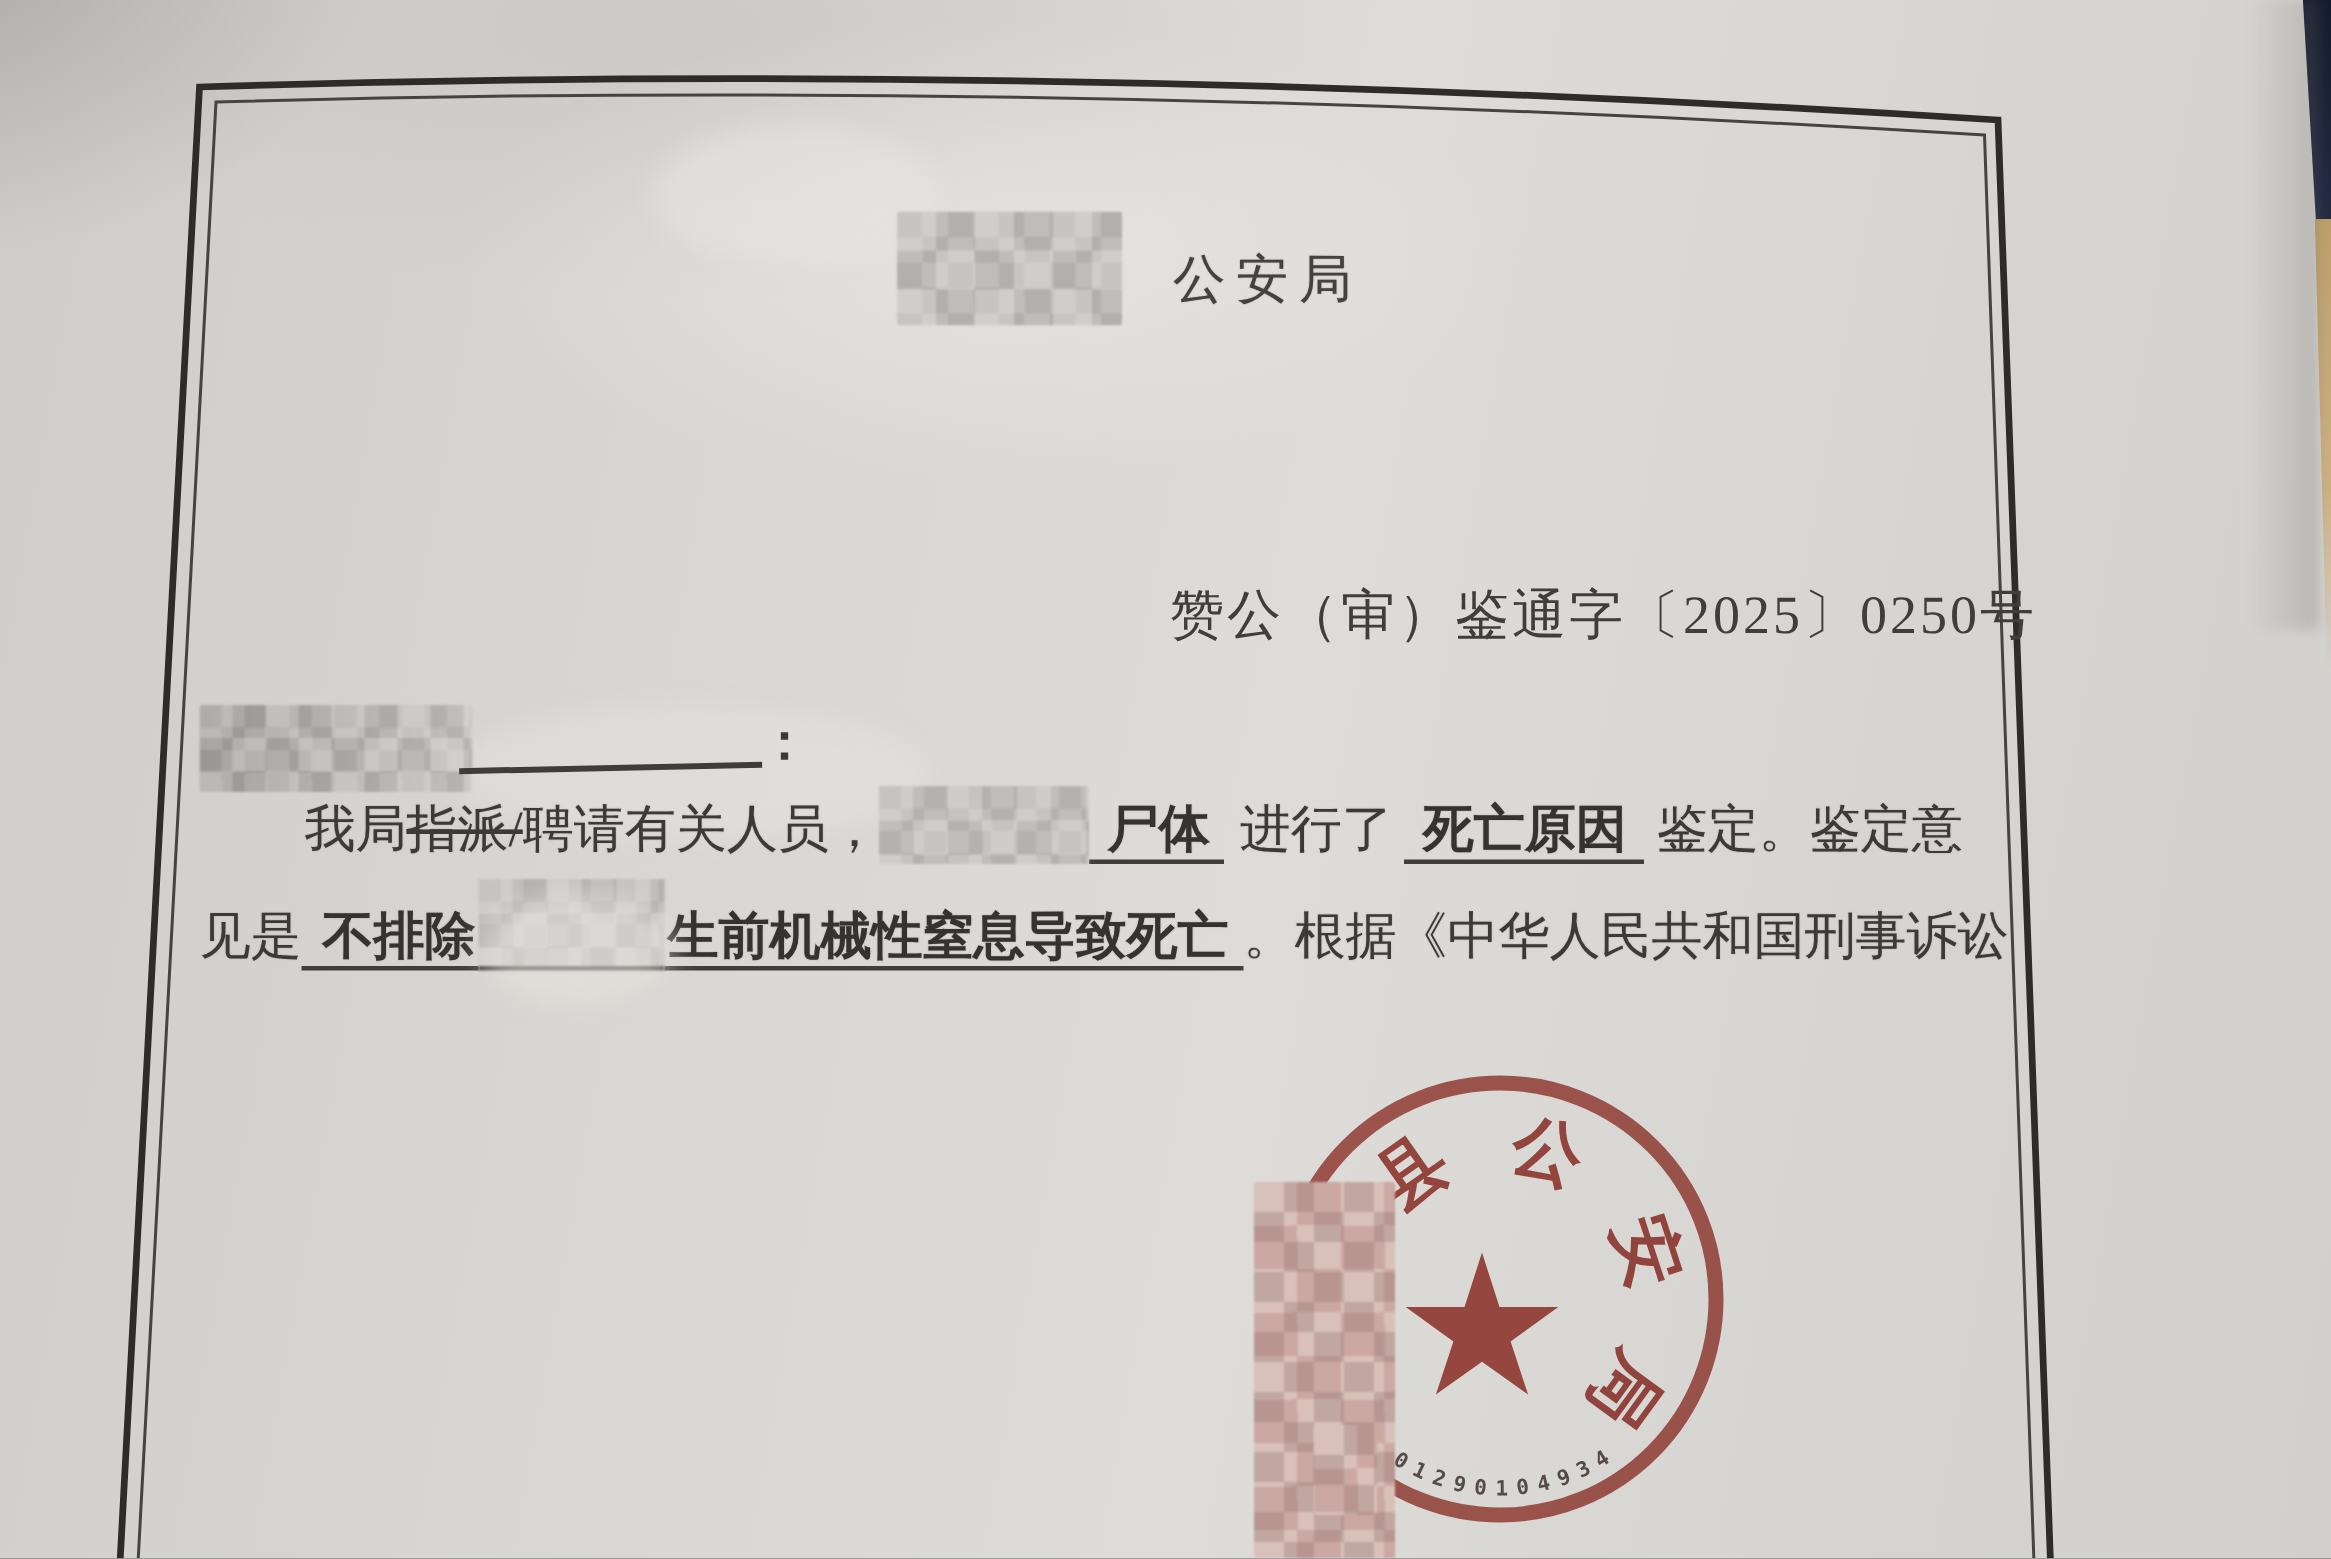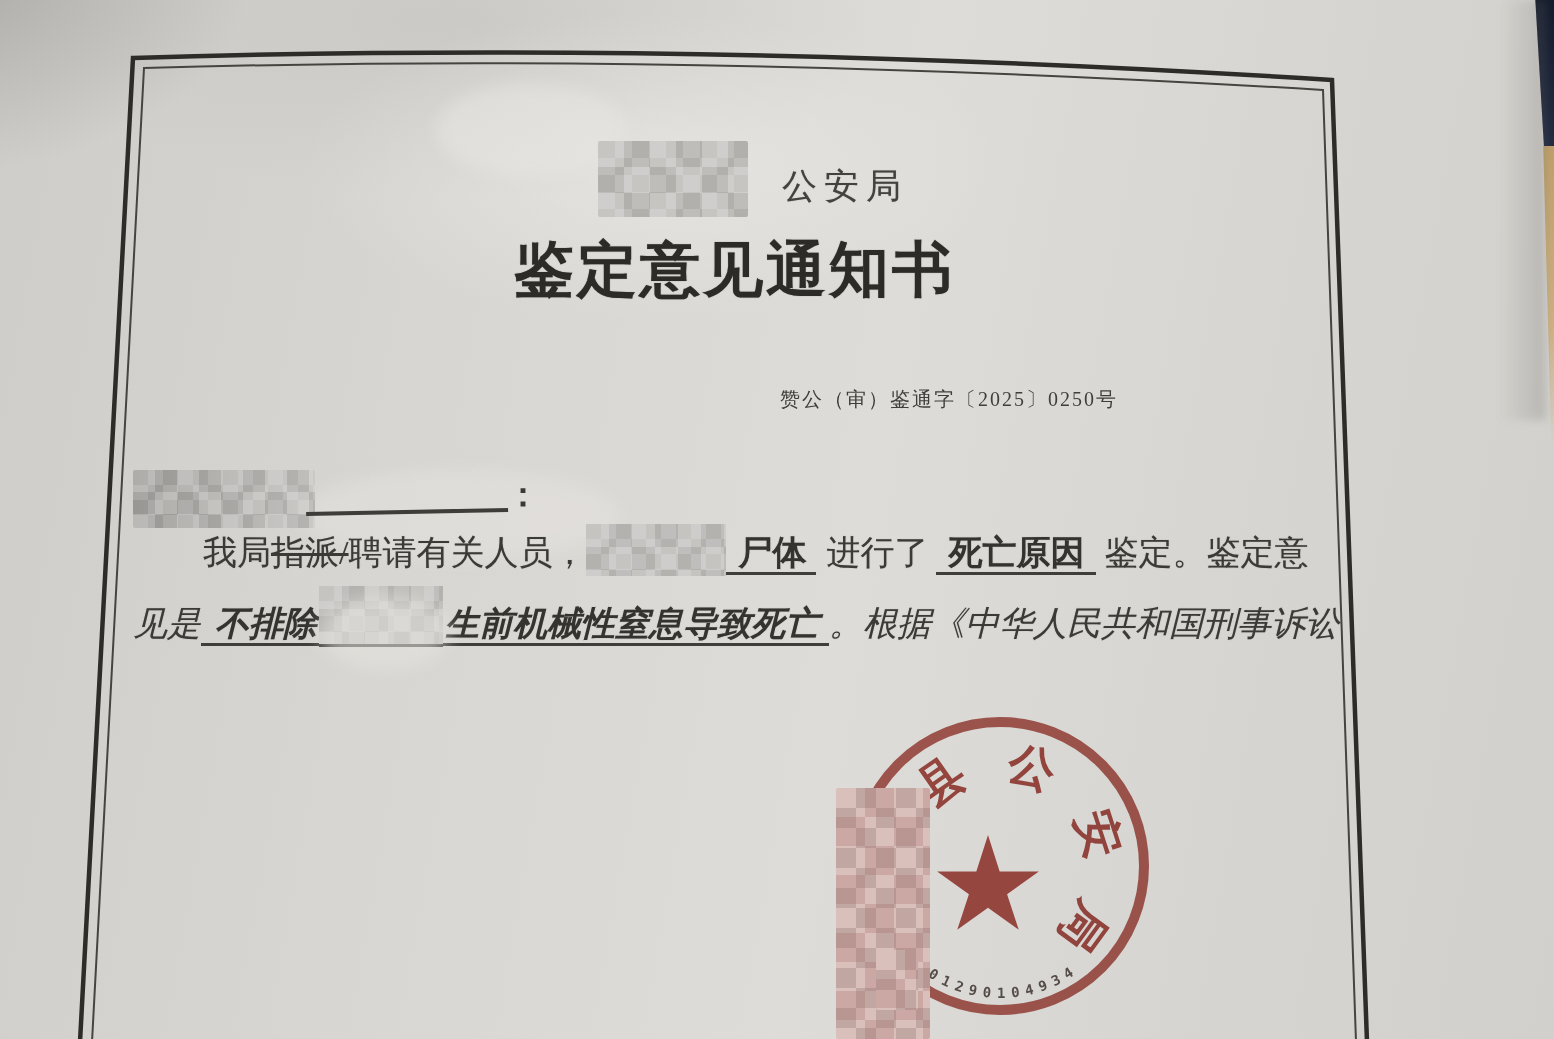--- a/index.html
+++ b/index.html
@@ -104,7 +104,6 @@
   <div class="t org">公安局</div>
   <div class="mosaic mz-gray m-header"></div>
 
-  <div class="t title">鉴定意见通知书</div>
 
   <div class="t refno">赞公（审）鉴通字〔2025〕0250号</div>
 

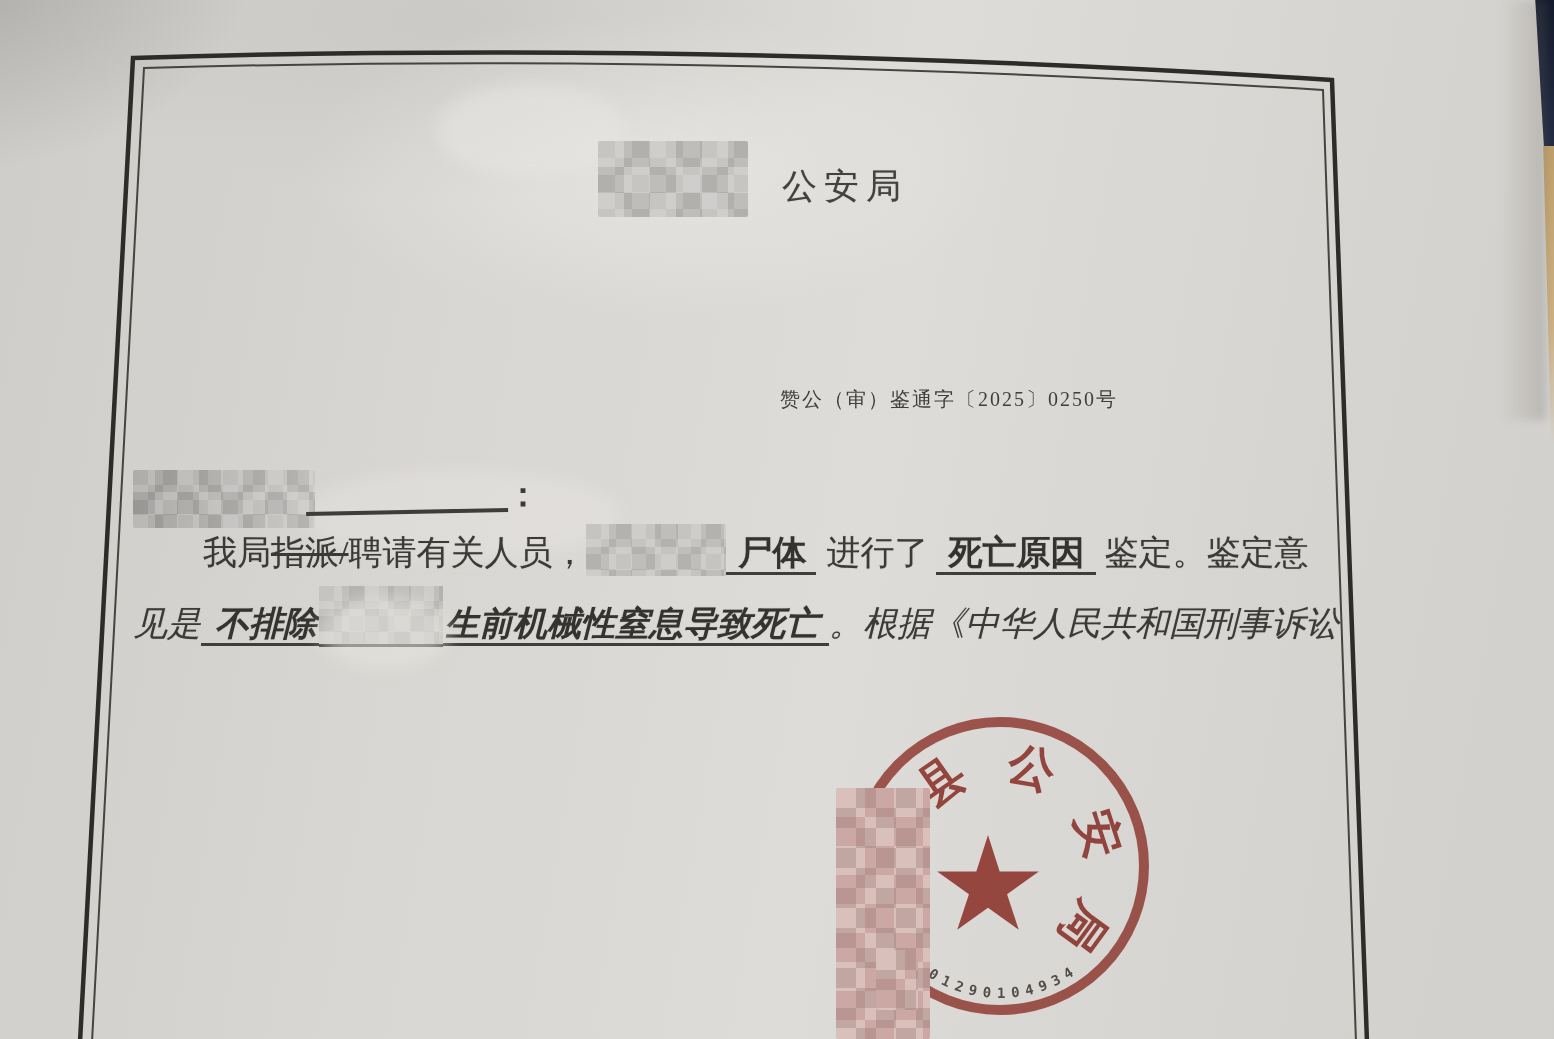--- a/index.html
+++ b/index.html
@@ -29,7 +29,7 @@
     text-shadow:0 0 1px rgba(60,58,55,.4);font-family:Liberation Serif, serif;}
   .title{left:514px; top:230px; font-size:60px; font-weight:bold; letter-spacing:3px;
     color:#2c2b28; text-shadow:0 0 1px rgba(40,39,36,.55);}
-  .refno{left:780px; top:386px; font-size:20px; letter-spacing:2px; color:#403e3b;}
+  .refno{left:780px; top:386px; font-size:36px; letter-spacing:2px; color:#403e3b;}
   .colon{left:506px; top:472px; font-size:34px; font-weight:bold;}
   .addr-underline{position:absolute; left:306px; top:500px; width:202px; height:10px;
     border-bottom:4px solid #3f3d3a; transform:rotate(-1.2deg);}

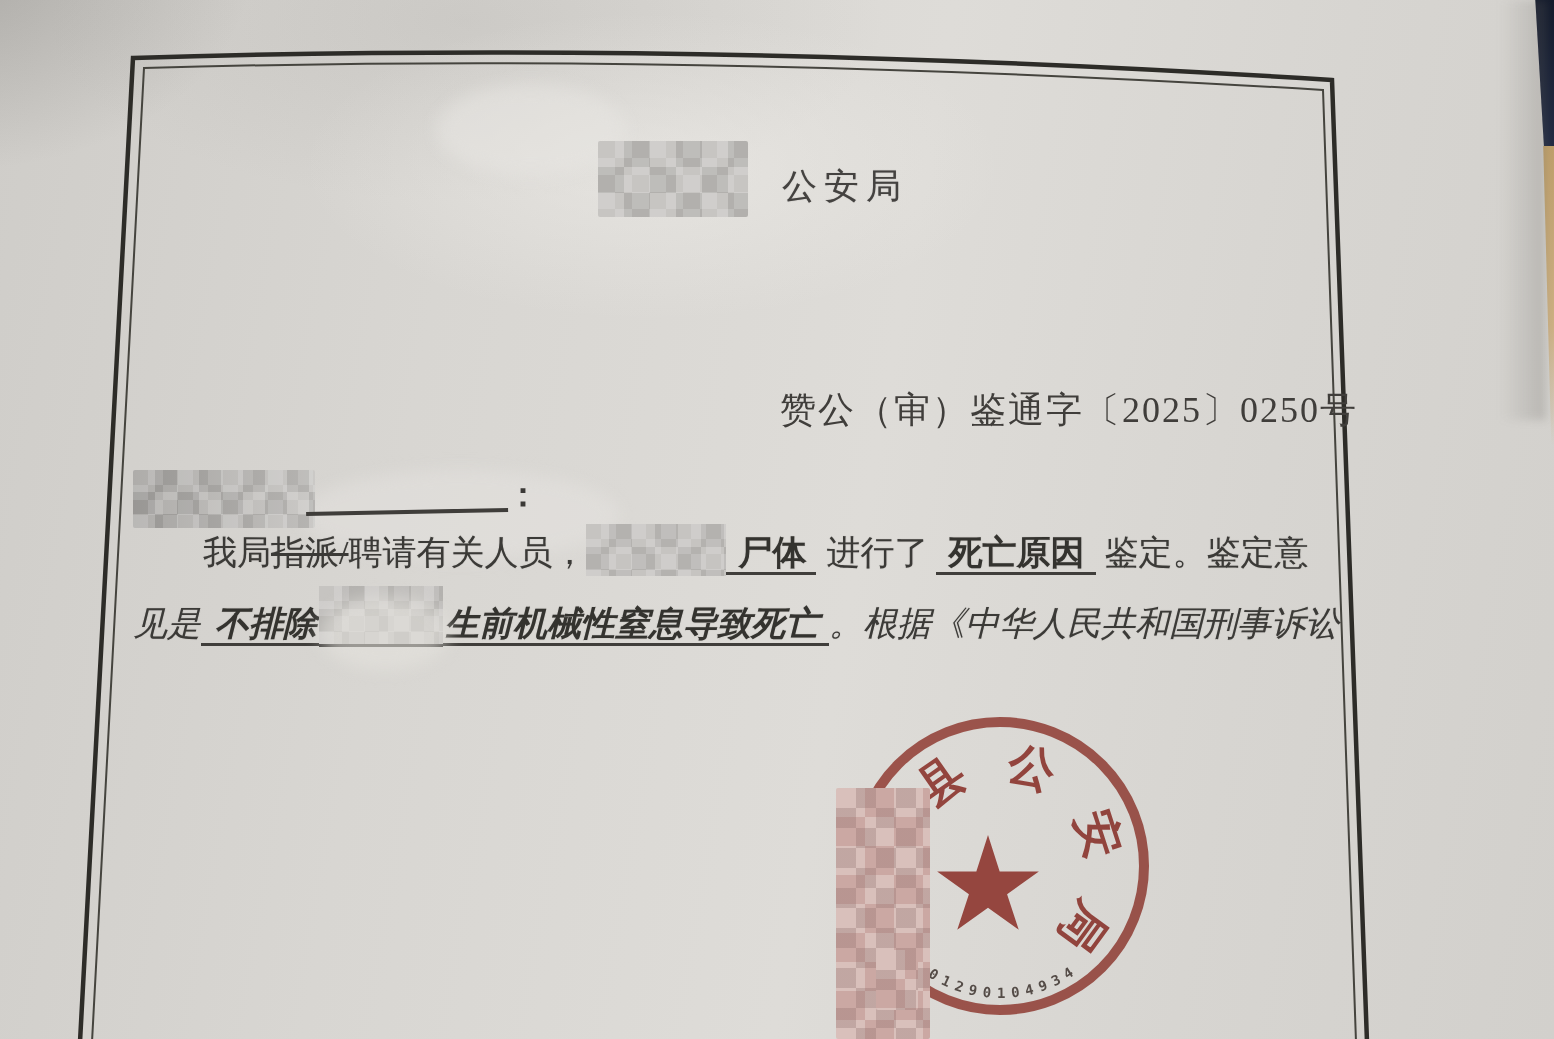--- a/index.html
+++ b/index.html
@@ -36,7 +36,7 @@
   .bodyline{font-size:34px; line-height:50px; color:#3b3a37;
     text-shadow:0 0 1px rgba(55,53,50,.35);}
   .l1{left:203px; top:524px;}
-  .l2{left:133px; top:586px;font-style:italic;}
+  .l2{left:133px; top:586px;}
   .l3{left:133px; top:646px; letter-spacing:1px;}
   .l4{left:133px; top:704px; letter-spacing:1px;}
   .strike{text-decoration:line-through; text-decoration-thickness:3px; text-decoration-color:#3b3a37;}

